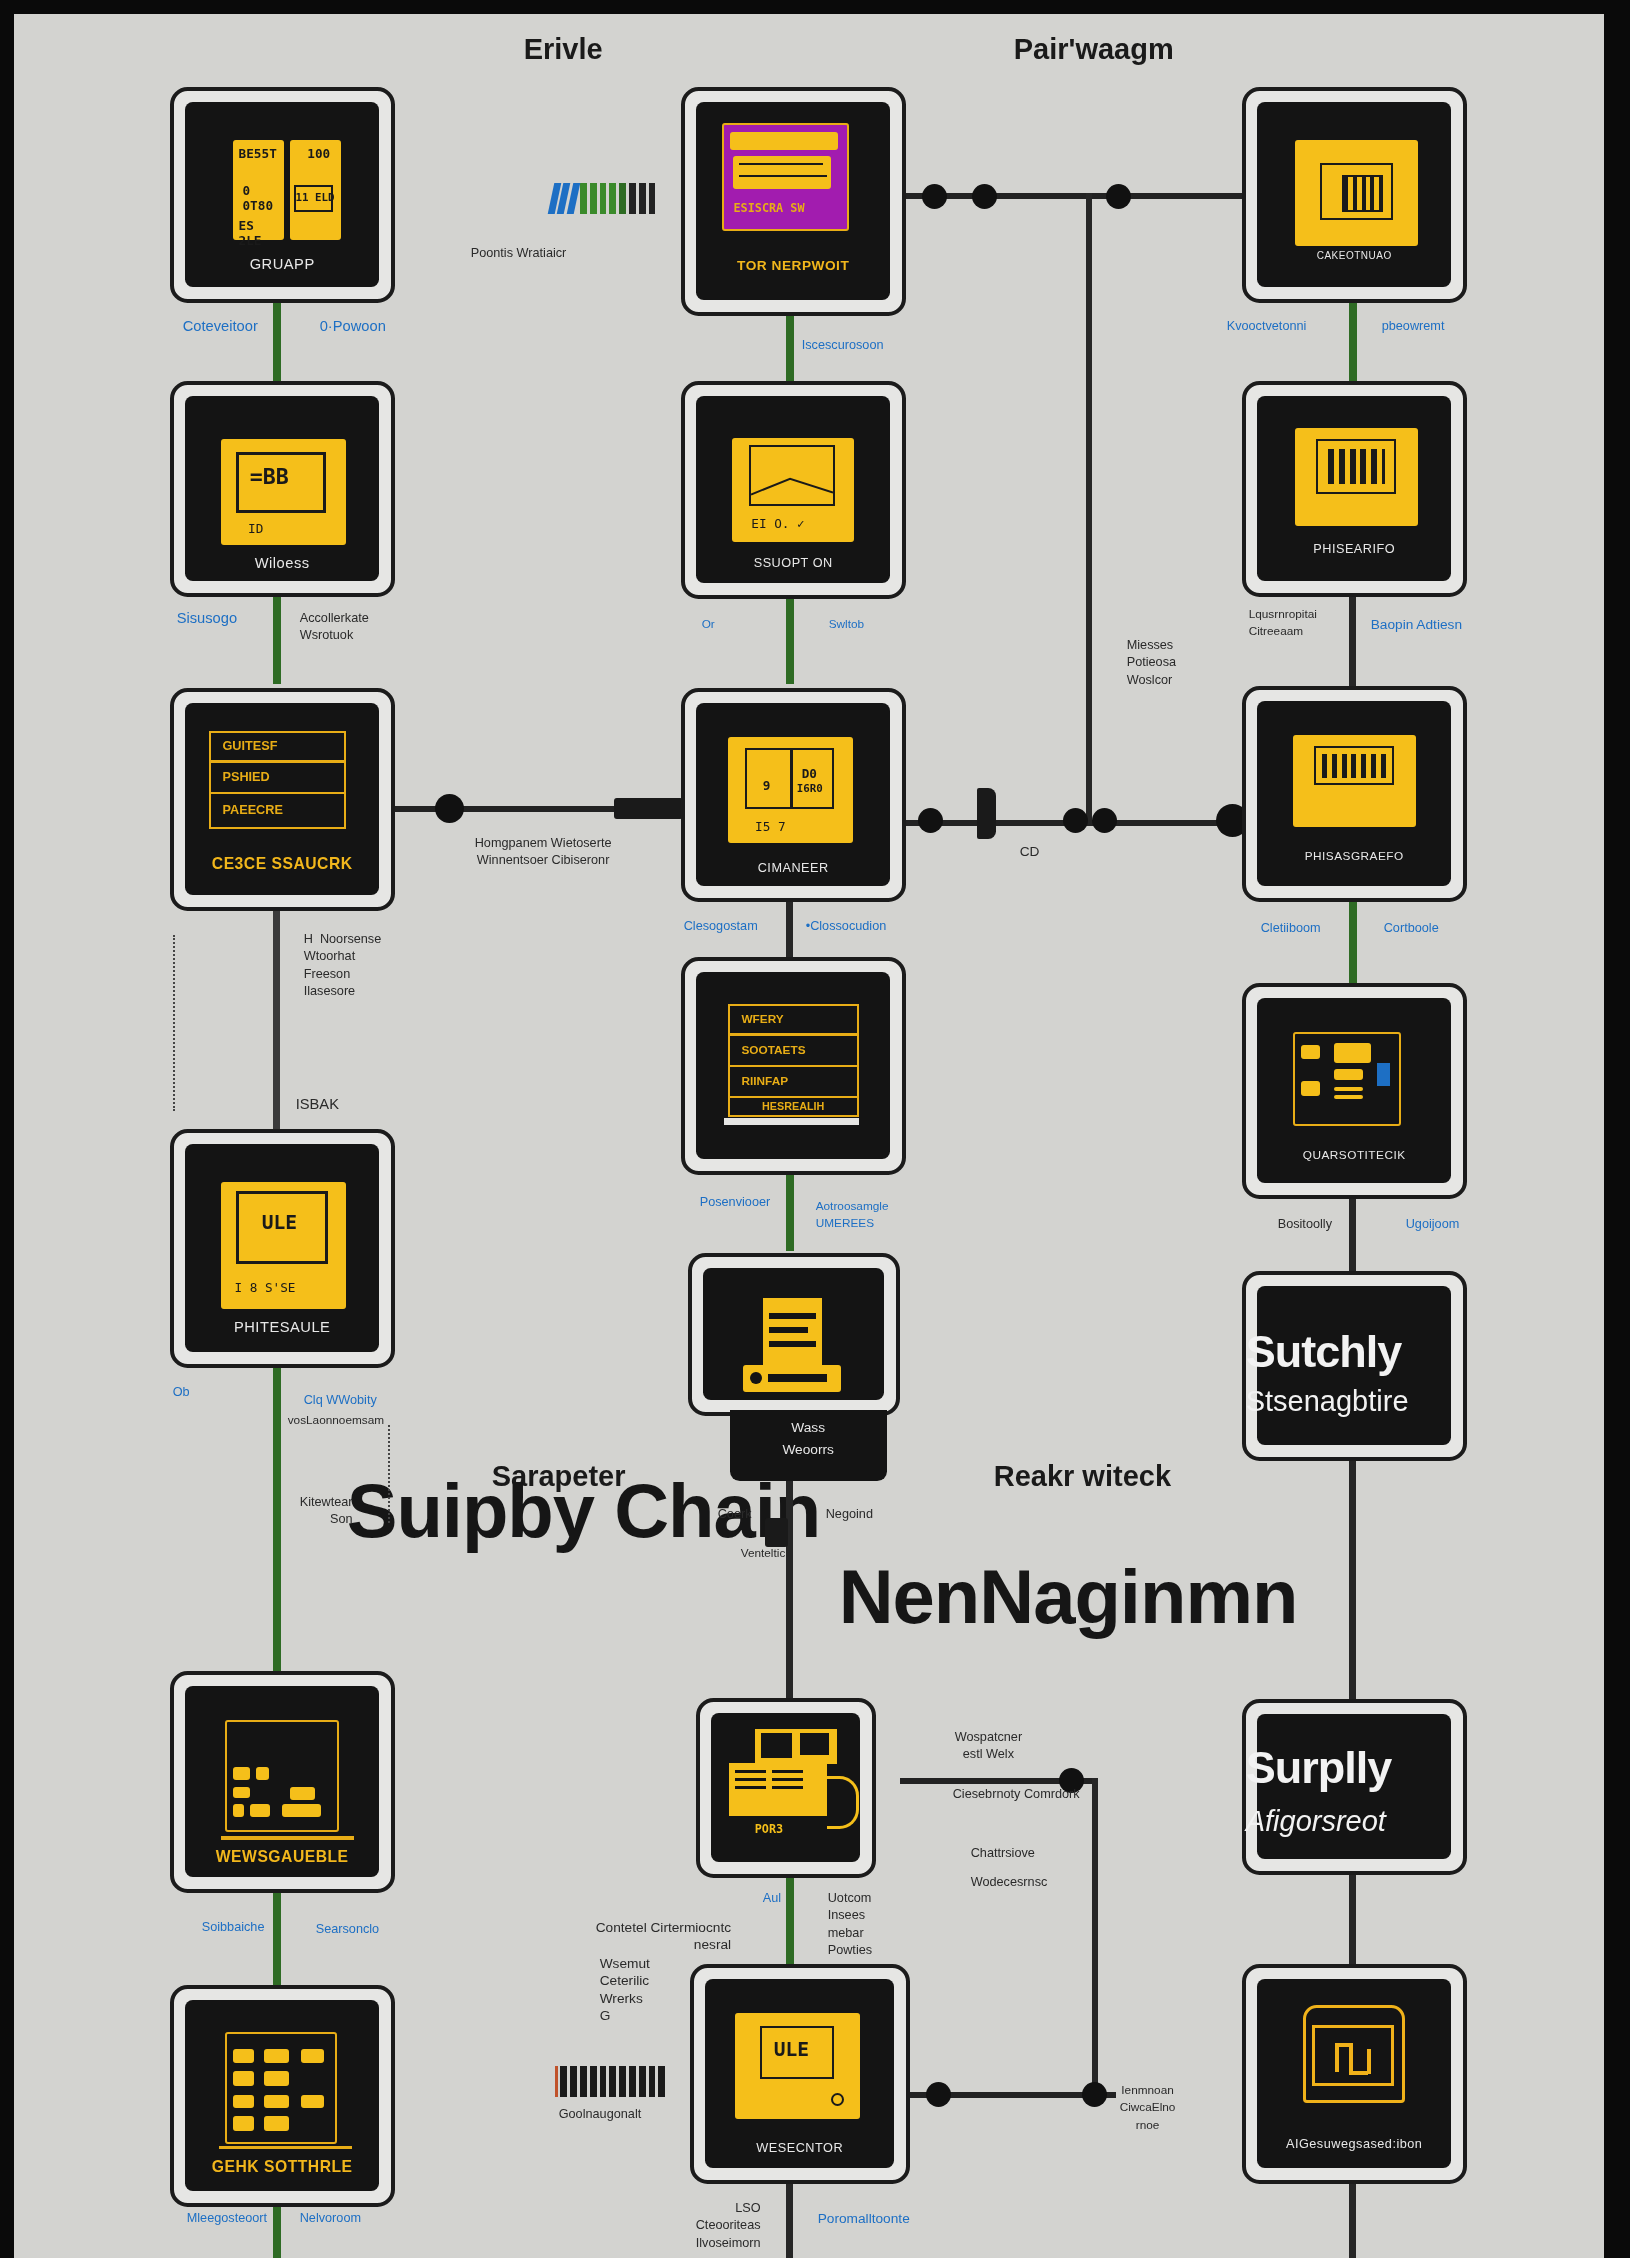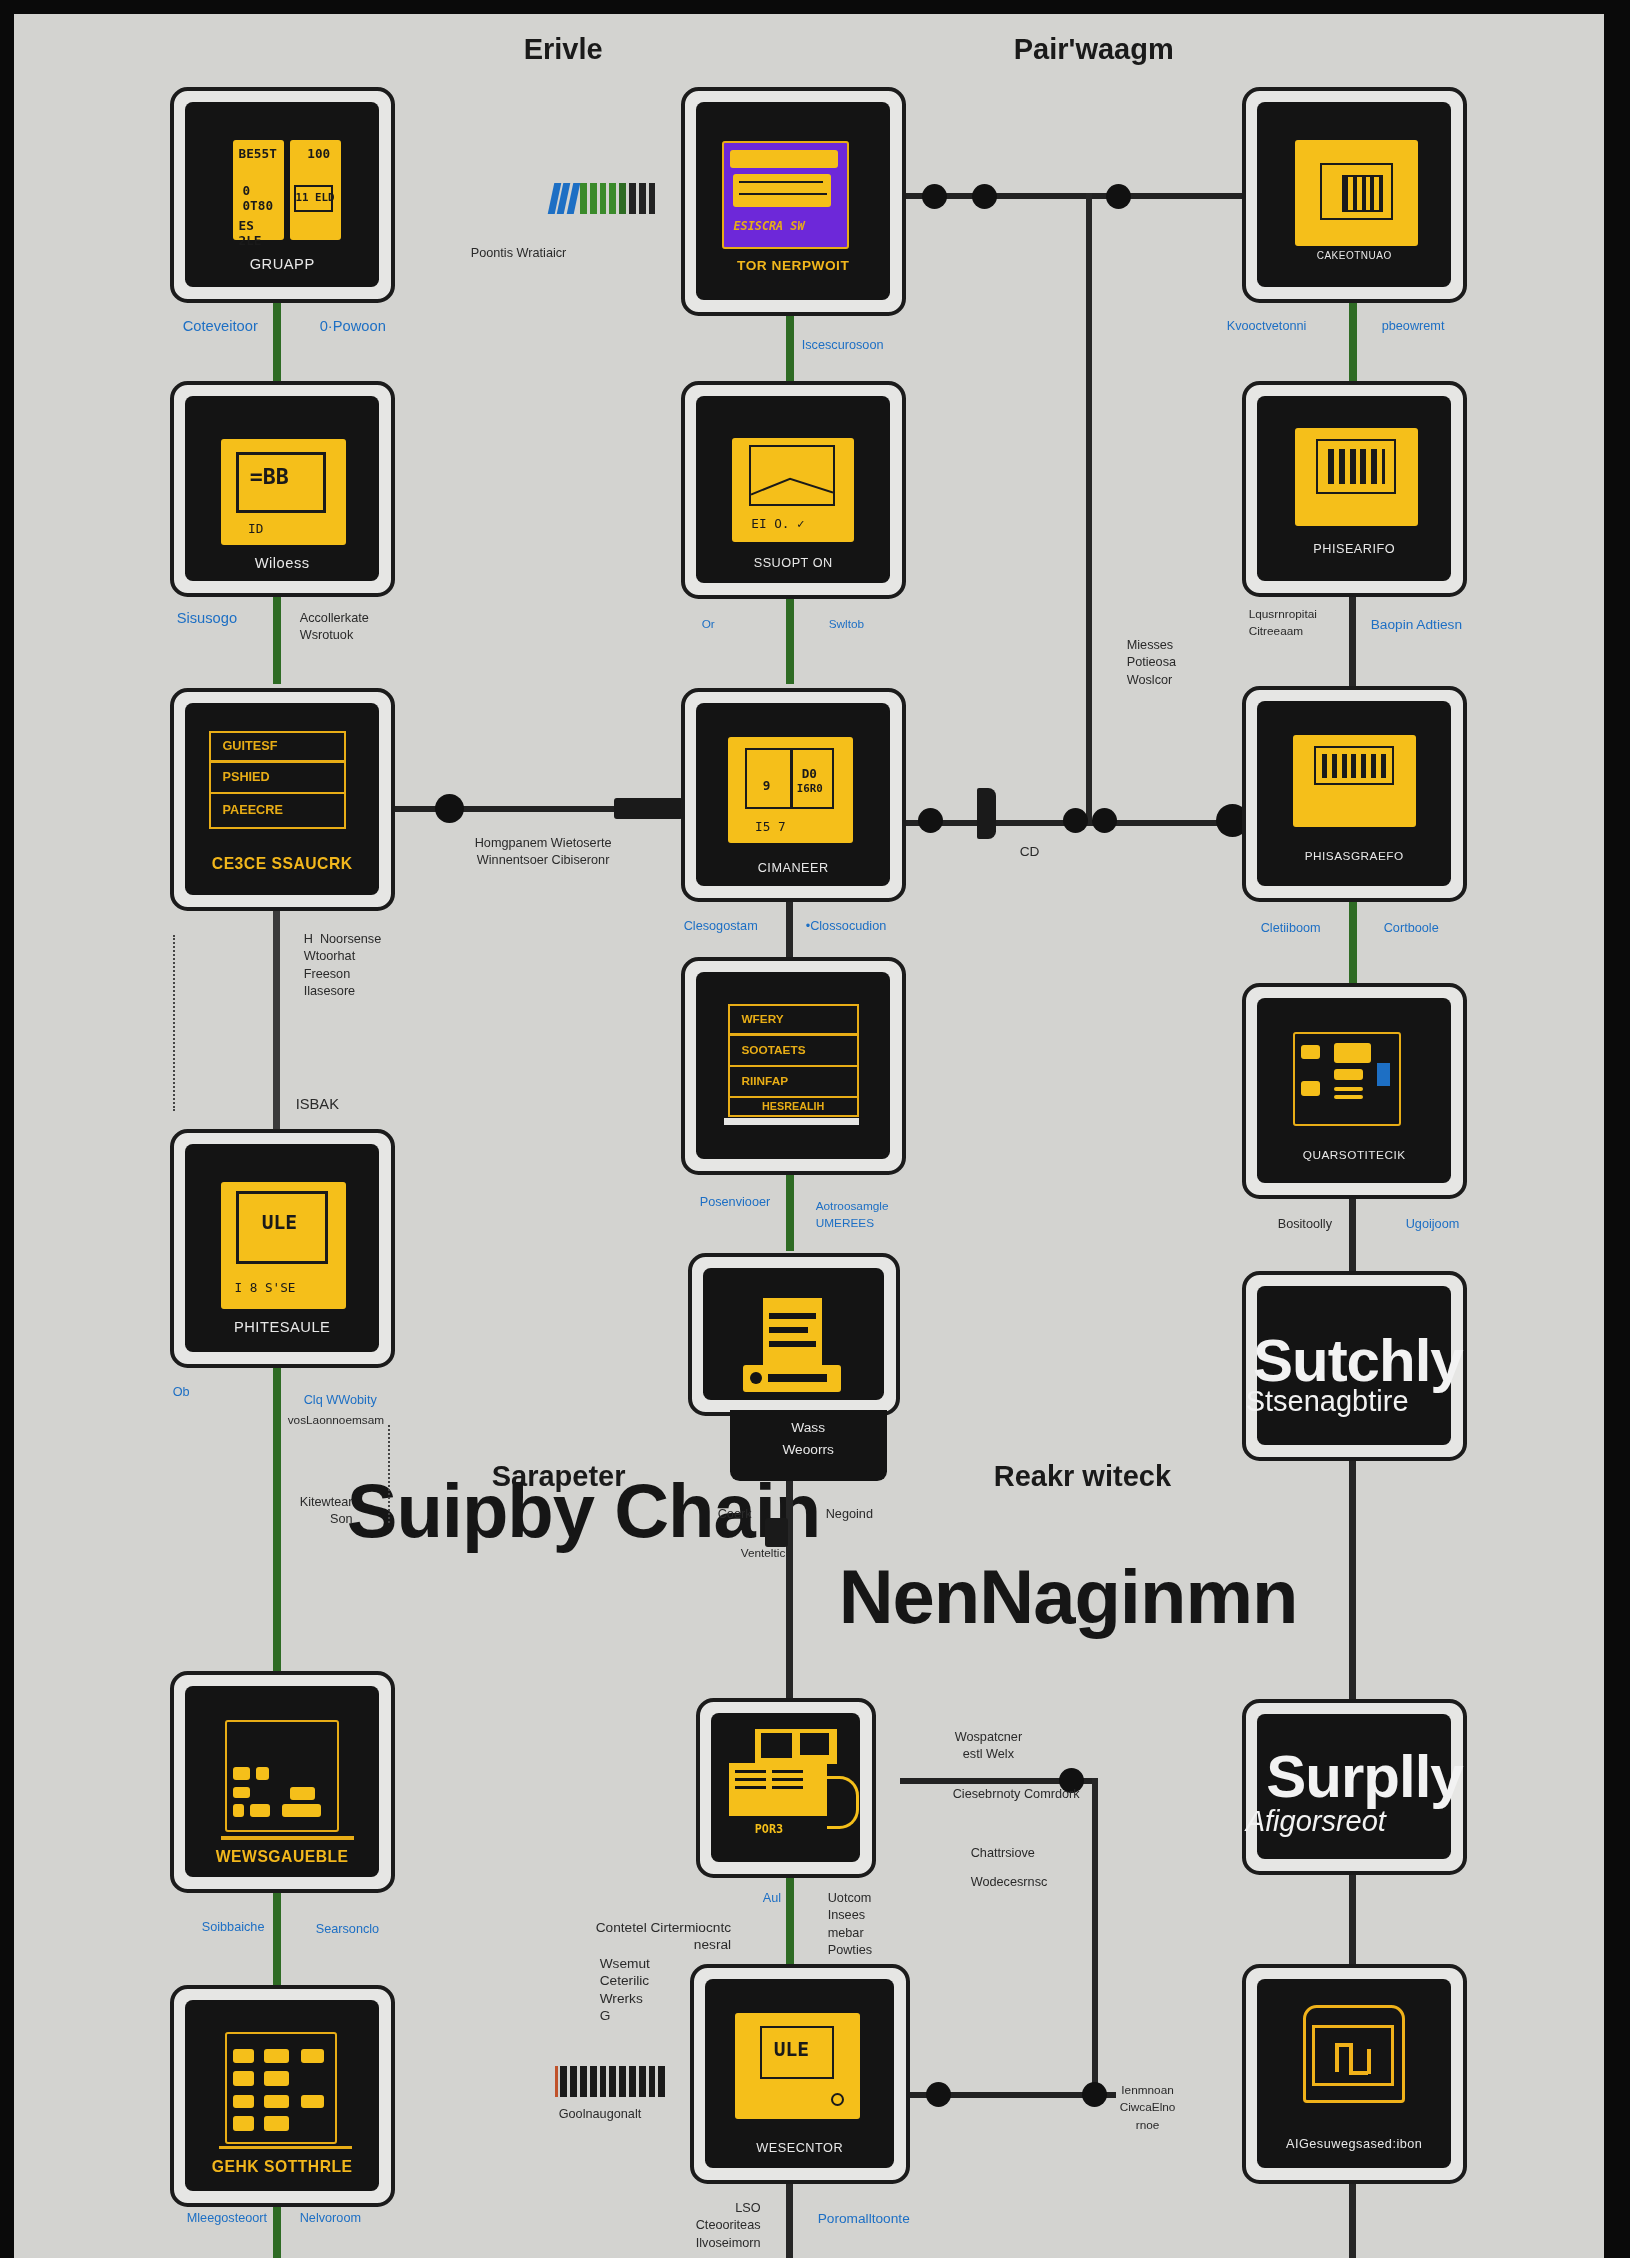--- a/index.html
+++ b/index.html
@@ -219,7 +219,7 @@
 
   <div class="box" style="left:667px;top:73px;width:225px;height:229px;">
     <div class="inner"></div>
-    <div class="screen outline" style="left:37px;top:50px;width:123px;height:104px;background:#6d28d9;font-style:italic;">
+    <div class="screen outline" style="left:37px;top:32px;width:123px;height:104px;background:#a21caf;">
       <div class="screen" style="left:5.9px;top:7.8px;width:108px;height:17.6px;"></div>
       <div class="screen" style="left:9.8px;top:31px;width:98px;height:33px;">
         <div style="position:absolute;left:5.9px;top:7.8px;width:84px;height:2px;background:#1a1a1a;"></div>

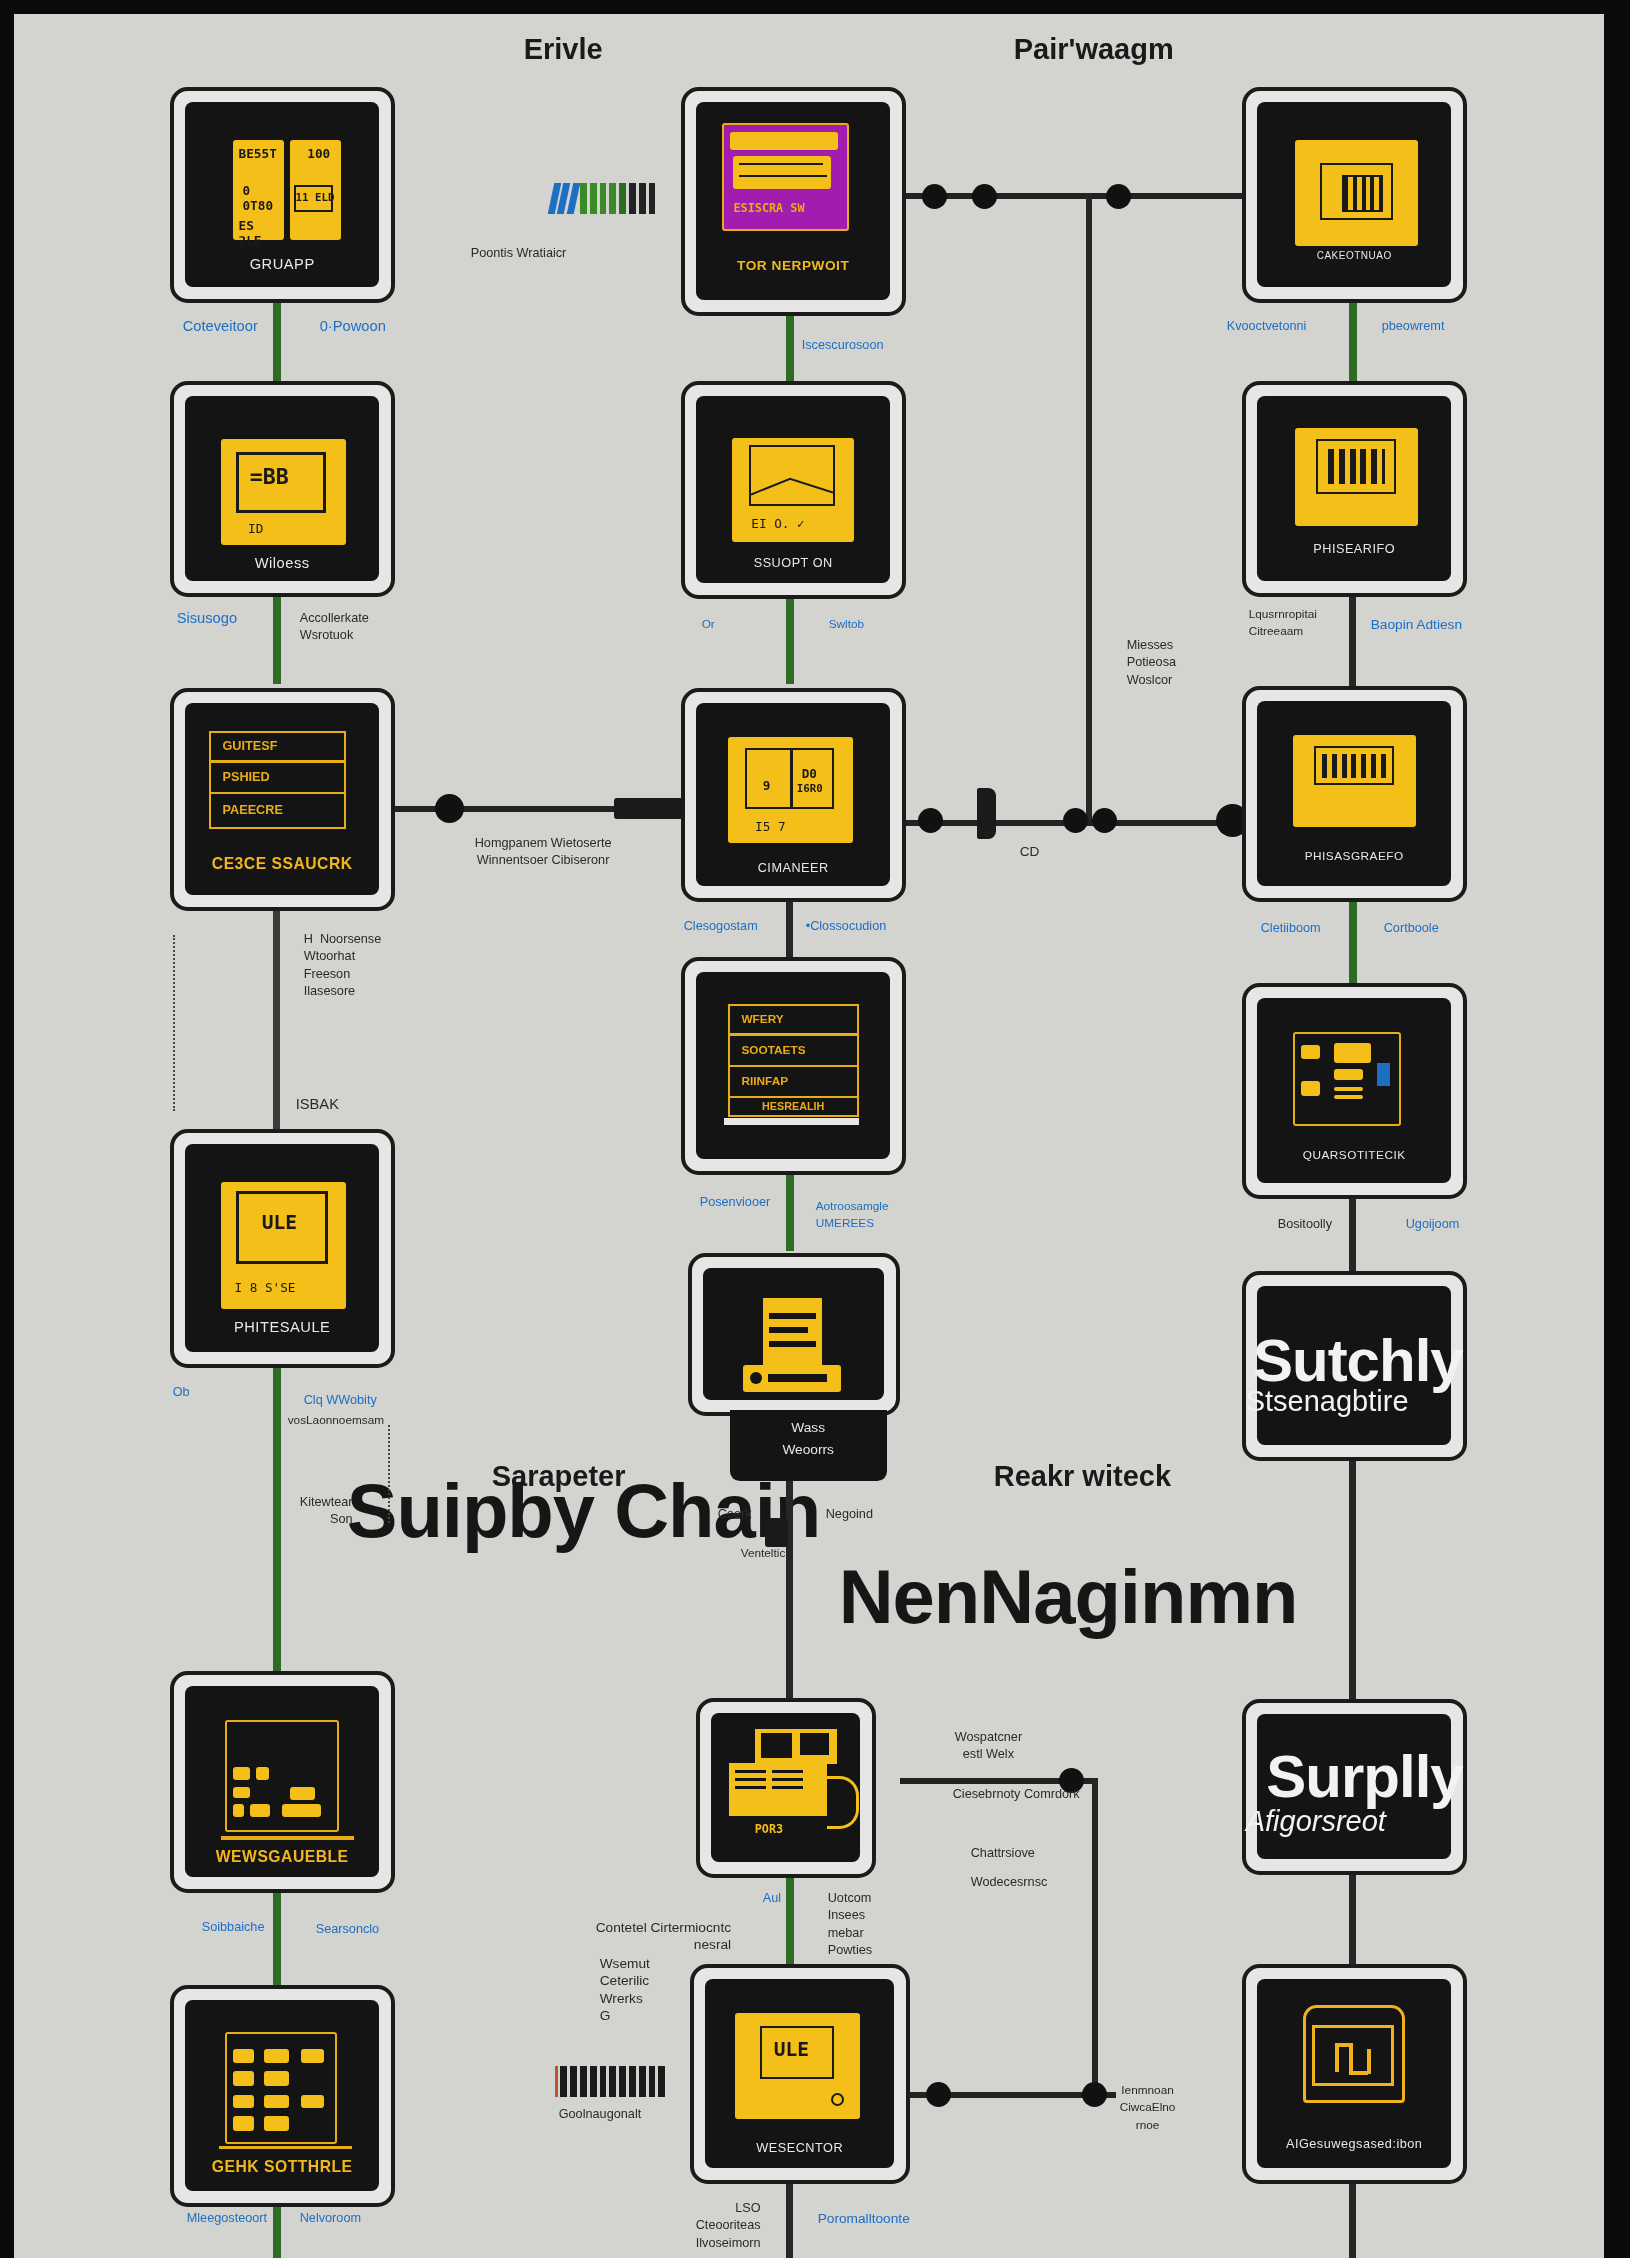--- a/index.html
+++ b/index.html
@@ -28,7 +28,7 @@
   .hdr { position:absolute; font-size:29px; font-weight:bold; color:#1a1a1a; }
   .big-title { position:absolute; font-size:76px; font-weight:bold; color:#161616; letter-spacing:-1px; white-space:nowrap; }
   .dash-v { position:absolute; width:0; border-left:2.9px dotted #444; }
-  .big-box-title { position:absolute; left:0; right:0; text-align:right; color:#f2f2f2; font-weight:bold; font-size:60px; letter-spacing:-1px; }
+  .big-box-title { position:absolute; left:0; right:0; text-align:left; color:#f2f2f2; font-weight:bold; font-size:45px; letter-spacing:-1px; }
   .big-box-sub { position:absolute; left:0; right:0; text-align:left; color:#f2f2f2; font-size:29px; }
   .barcode { position:absolute; height:31px; display:flex; gap:2.9px; }
   .barcode span { display:block; width:6.9px; height:100%; }

